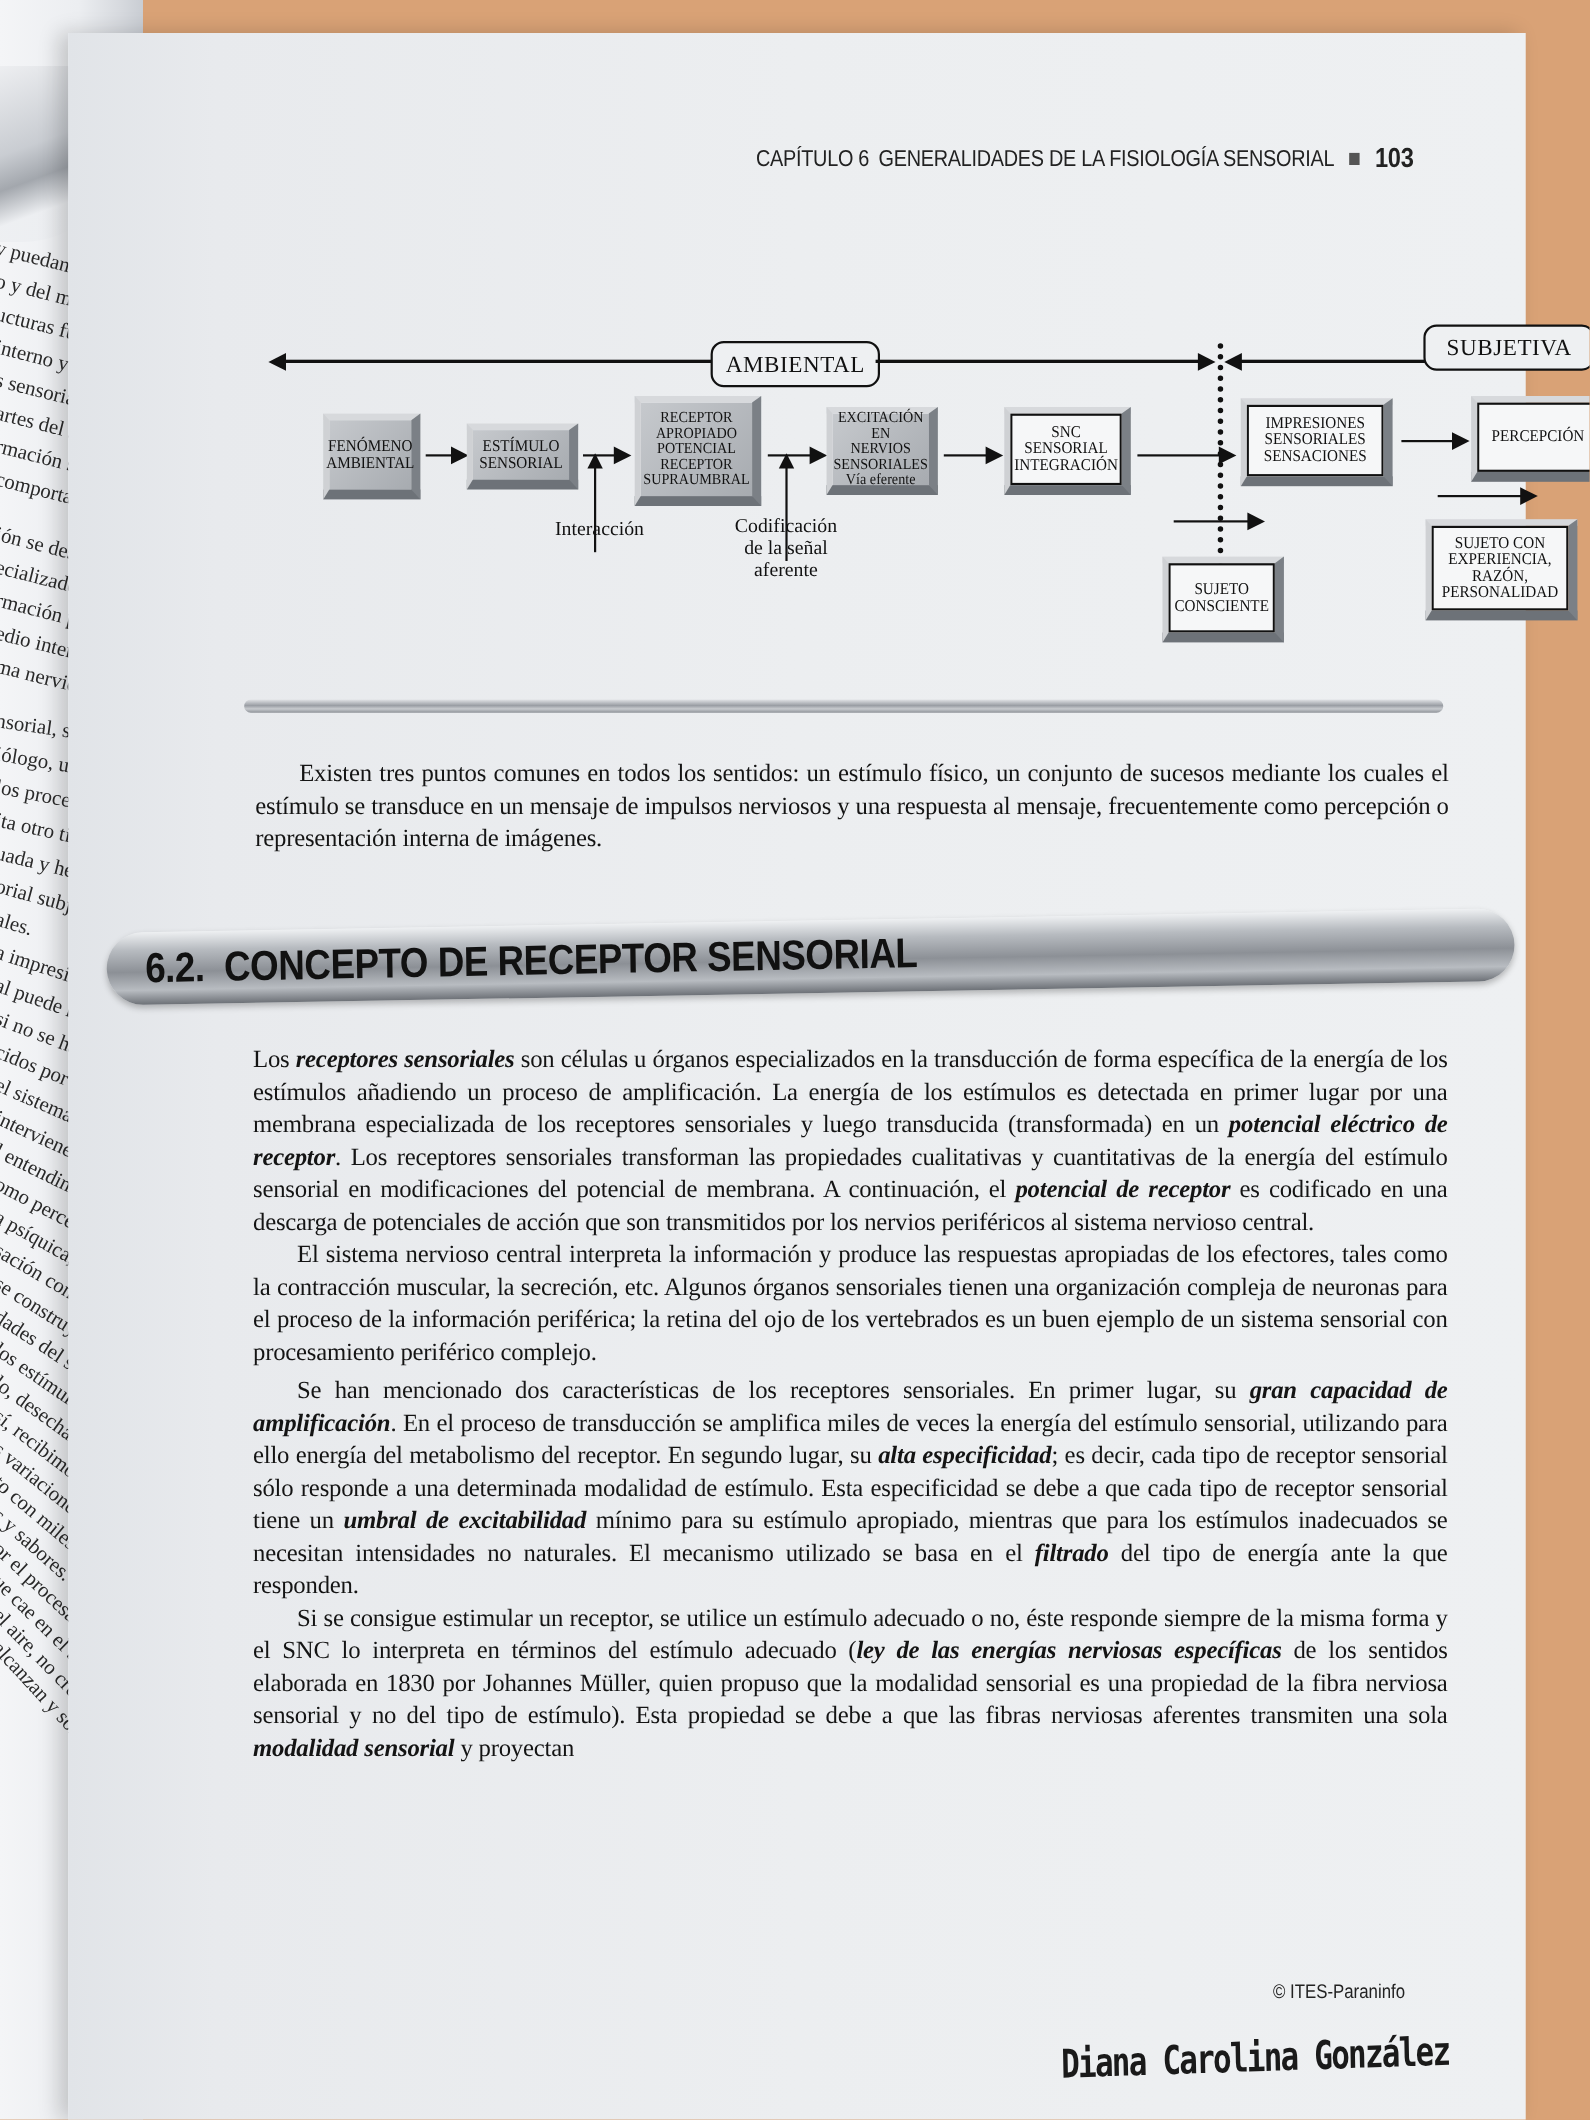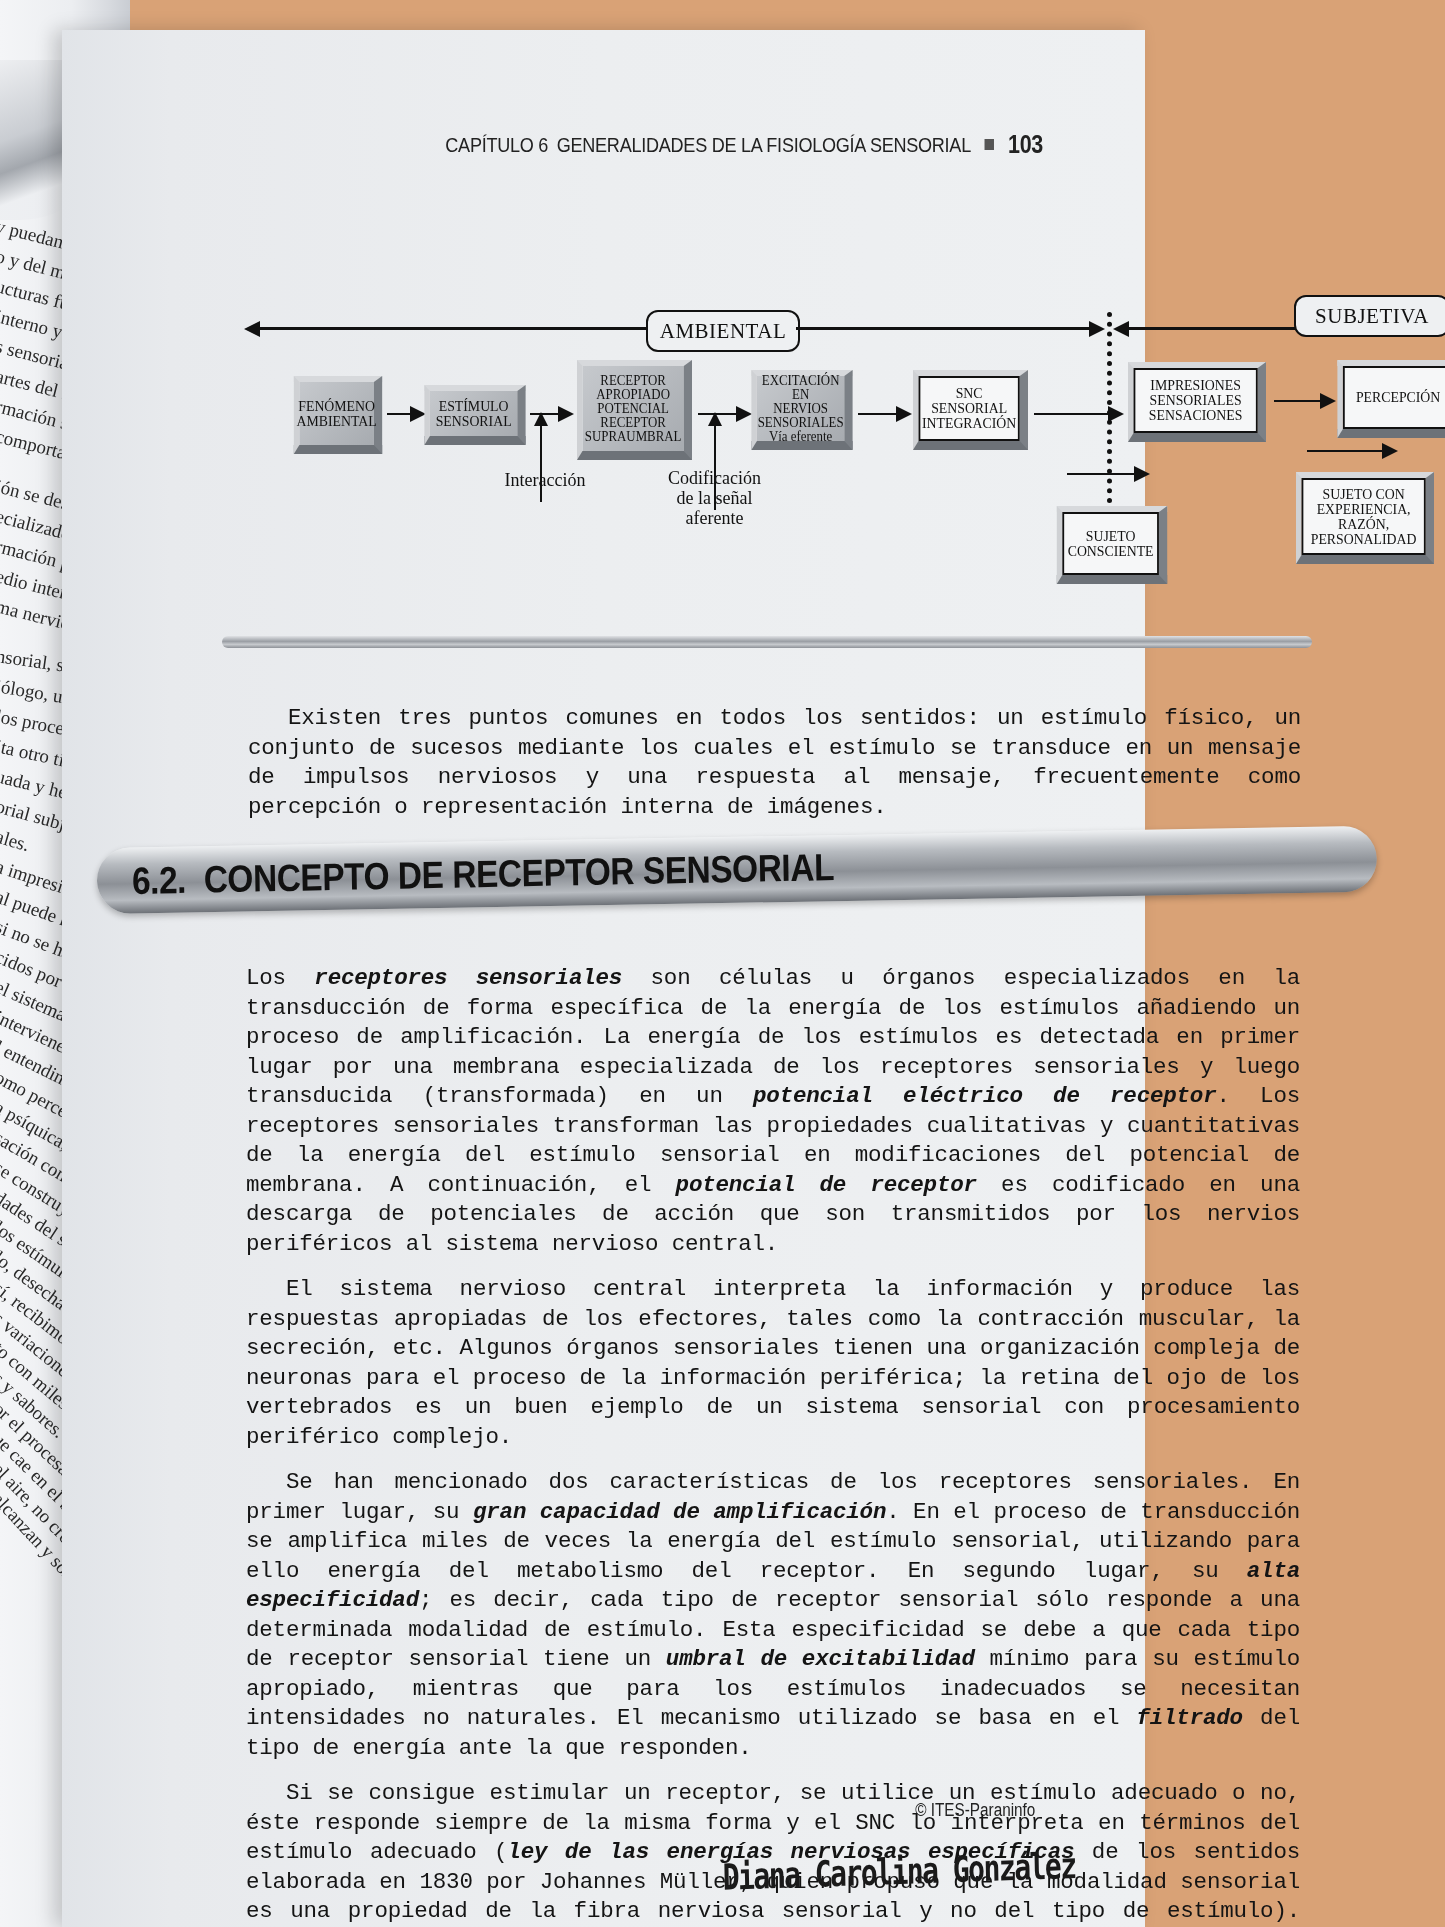--- a/index.html
+++ b/index.html
@@ -24,7 +24,7 @@
     transform:rotate(12deg); transform-origin:left center;
   }
   .page {
-    position:absolute; left:62px; top:30px; width:1083px; height:1897px;
+    position:absolute; left:62px; top:30px; width:1325px; height:1897px;
     background:linear-gradient(90deg,#e1e4e8 0%,#e8eaed 10%,#eceef0 50%,#eef0f2 100%);
     box-shadow:-8px 0 18px rgba(0,0,0,.18);
   }

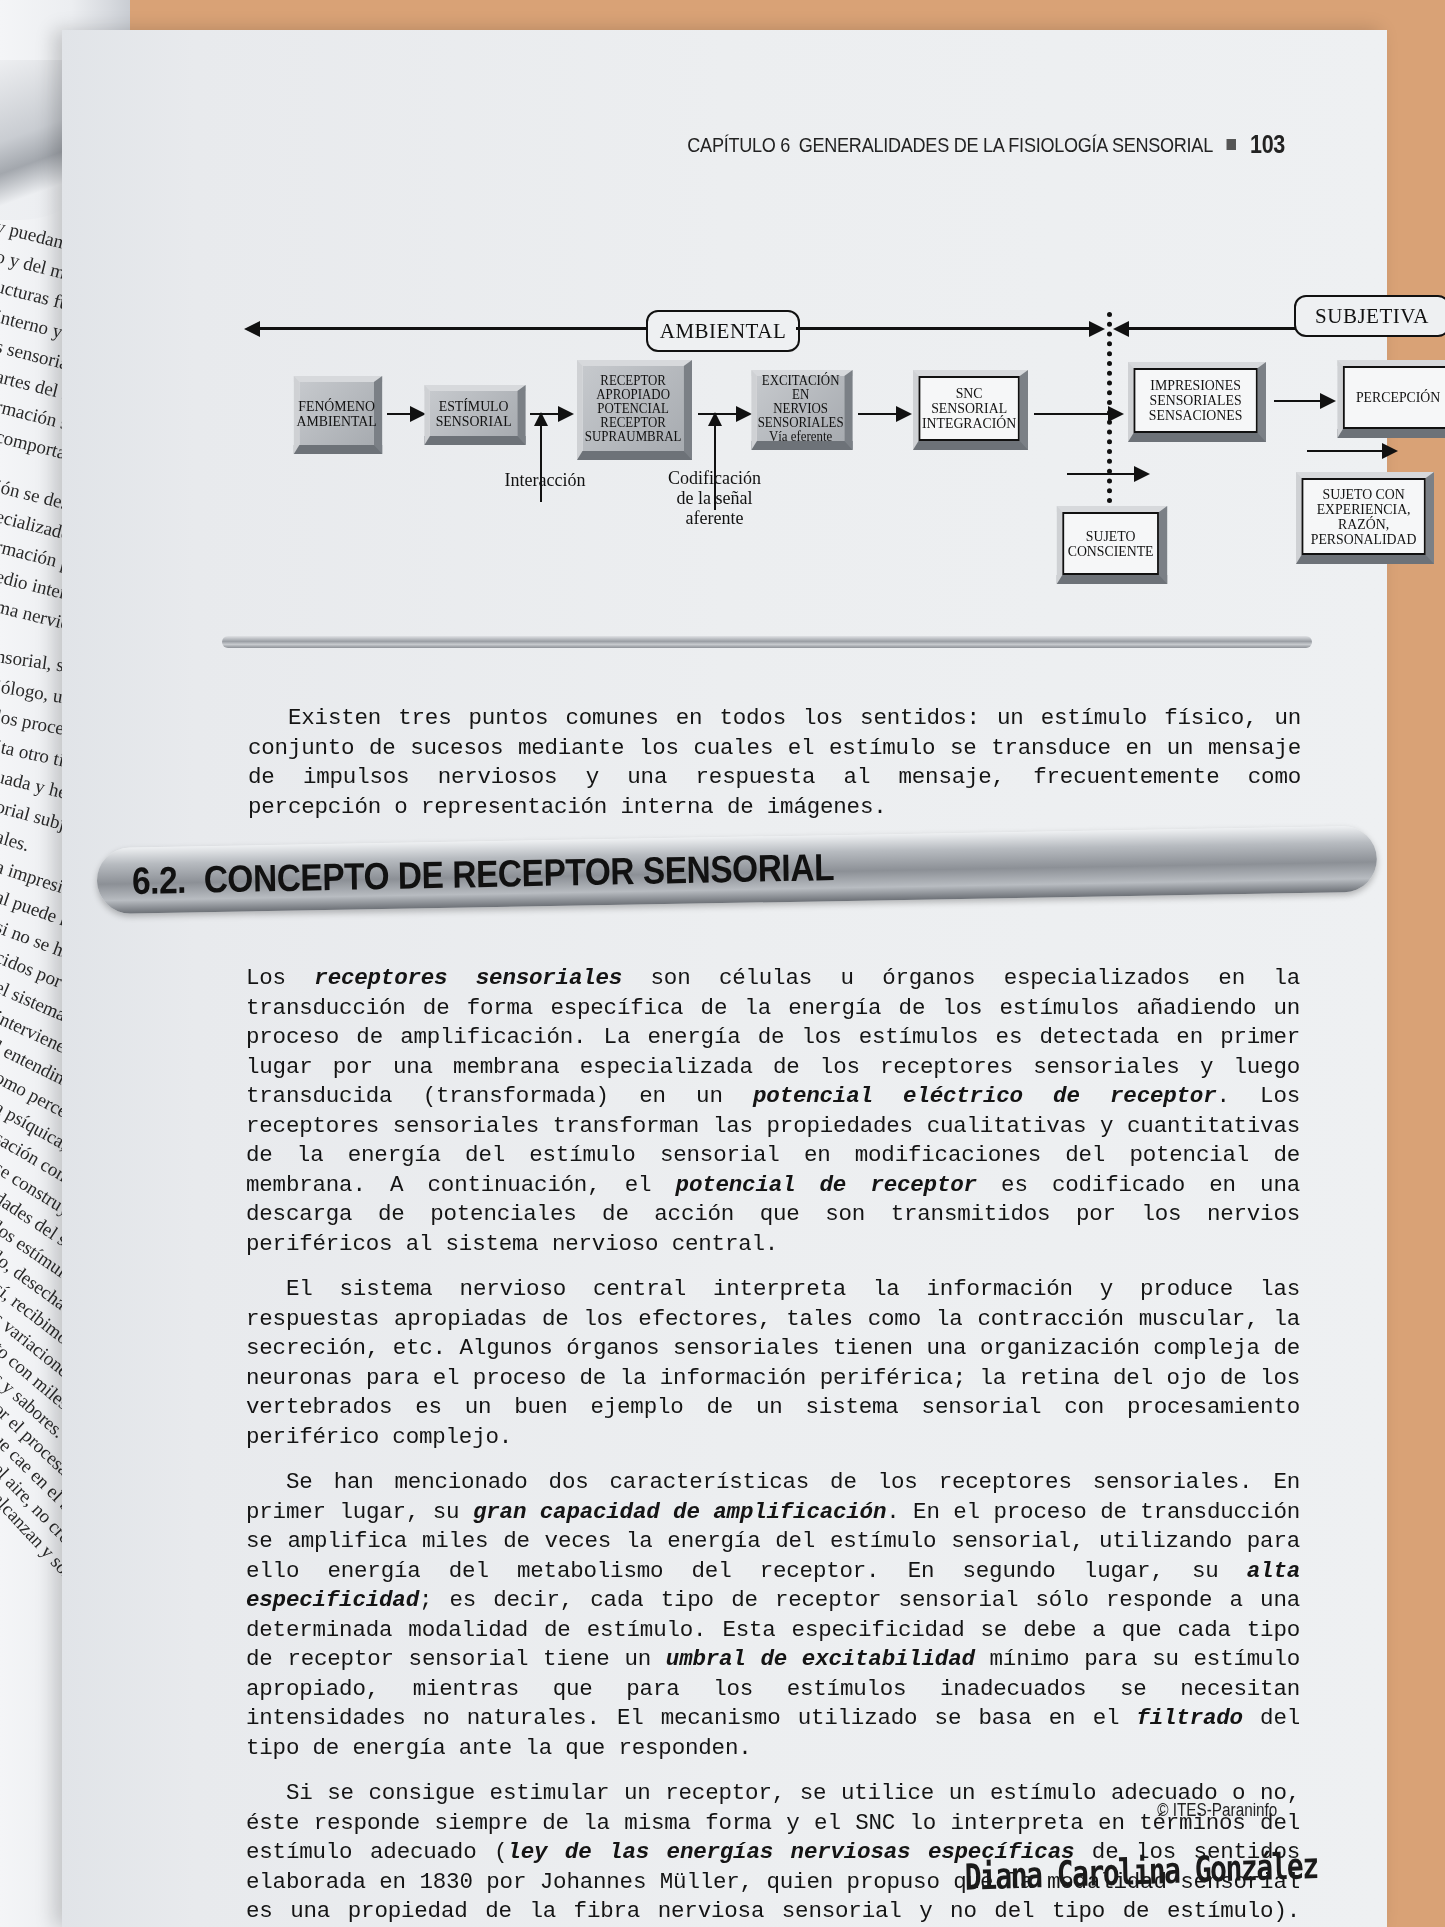--- a/index.html
+++ b/index.html
@@ -83,7 +83,7 @@
     position:absolute; font-size:22.5px; line-height:29.5px; color:#141414; text-align:justify;
     letter-spacing:-.2px;
   }
-  .body-text p { margin:16px; text-indent:40px;font-family:Liberation Mono, monospace; }
+  .body-text p { margin:0; text-indent:40px; }
   .body-text p.noind { text-indent:0; }
   .body-text em { font-weight:bold; font-style:italic; }
 

